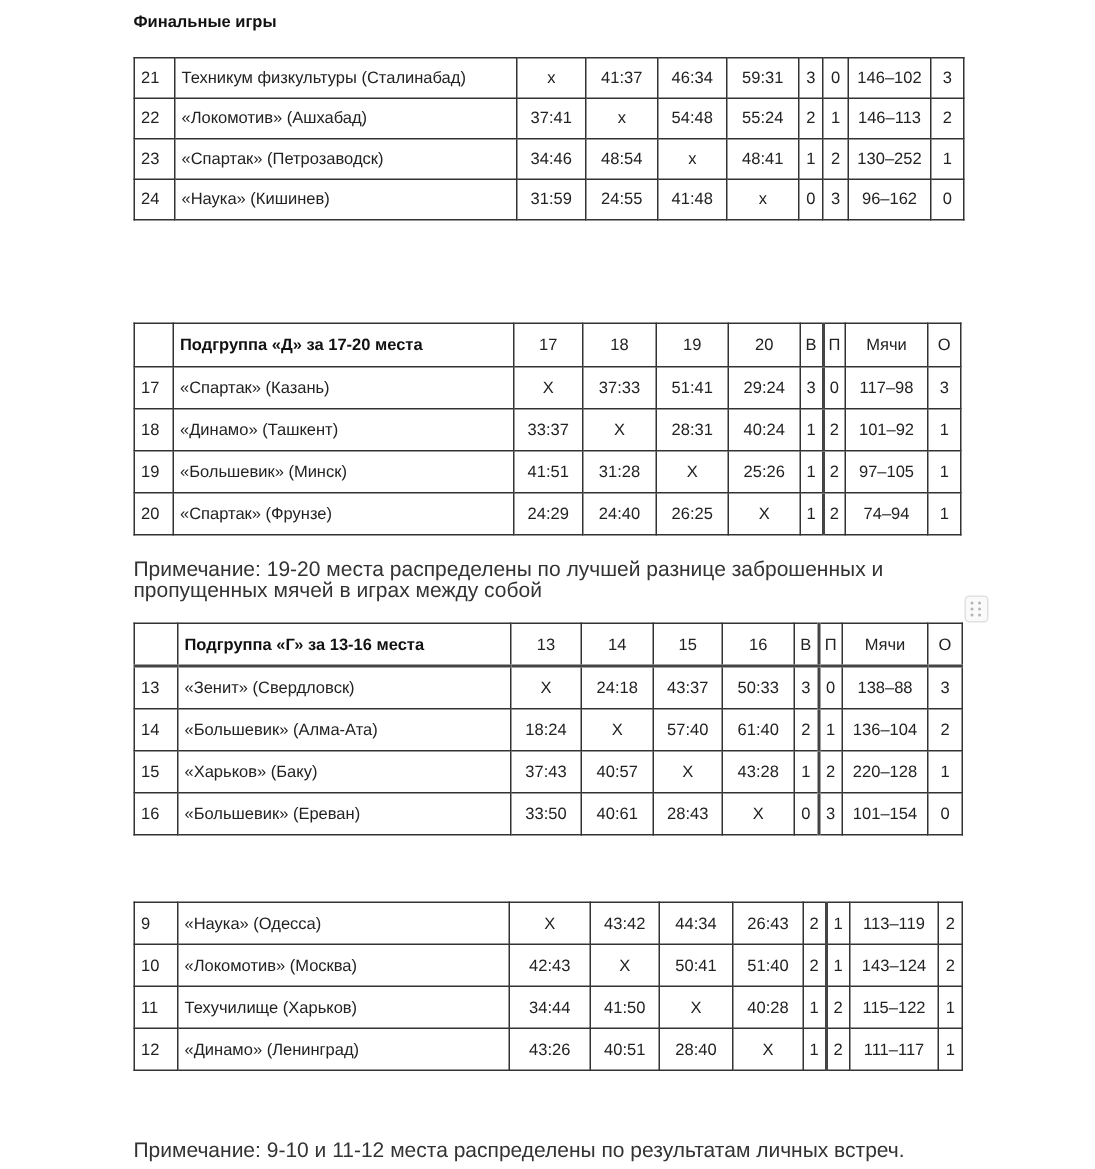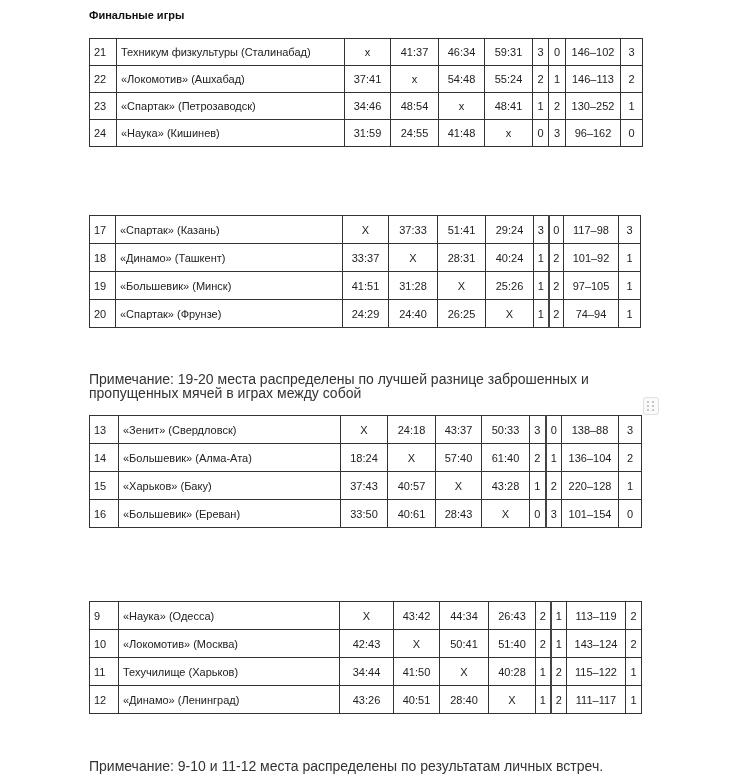--- a/index.html
+++ b/index.html
@@ -118,6 +118,18 @@
       <col style="width:22px">
   </colgroup>
   <tbody>
+      <tr style="height:28px">
+    <td style="height:28px"></td>
+    <td class="group-title">Подгруппа «Д» за 17-20 места</td>
+    <td class="c">17</td>
+    <td class="c">18</td>
+    <td class="c">19</td>
+    <td class="c">20</td>
+    <td class="c" style="padding:0">В</td>
+    <td class="c sep-l" style="padding:0">П</td>
+    <td class="c">Мячи</td>
+    <td class="c" style="padding:0">О</td>
+  </tr>
   <tr>
     <td style="height:27px">17</td>
     <td>«Спартак» (Казань)</td>

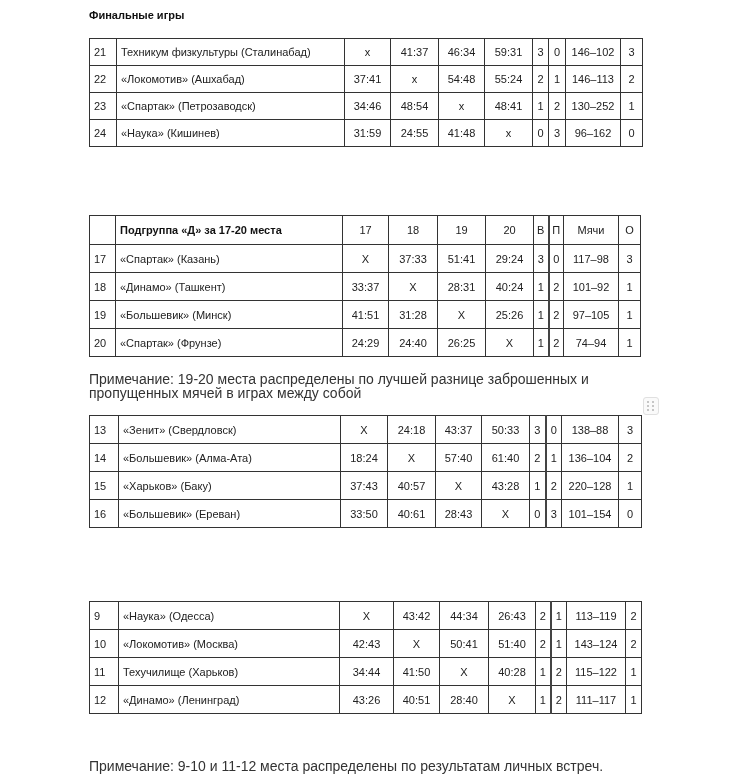--- a/index.html
+++ b/index.html
@@ -208,6 +208,18 @@
       <col style="width:23px">
   </colgroup>
   <tbody>
+      <tr class="hdr">
+    <td style="height:27px"></td>
+    <td class="group-title">Подгруппа «Г» за 13-16 места</td>
+    <td class="c">13</td>
+    <td class="c">14</td>
+    <td class="c">15</td>
+    <td class="c">16</td>
+    <td class="c" style="padding:0">В</td>
+    <td class="c sep-l" style="padding:0">П</td>
+    <td class="c">Мячи</td>
+    <td class="c" style="padding:0">О</td>
+  </tr>
   <tr>
     <td style="height:27px">13</td>
     <td>«Зенит» (Свердловск)</td>

